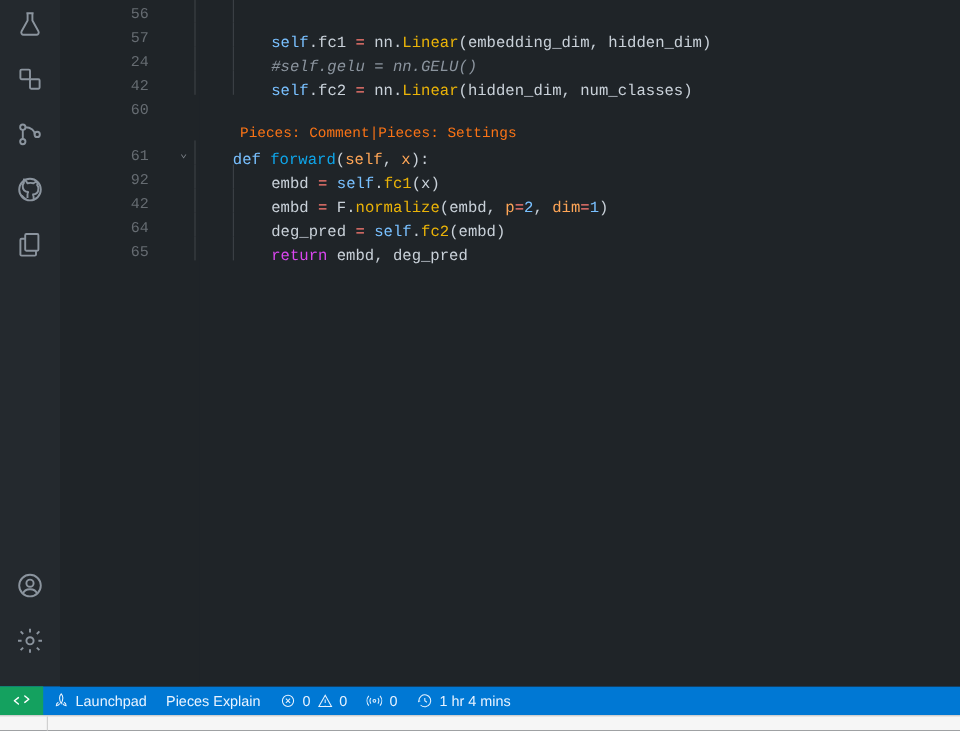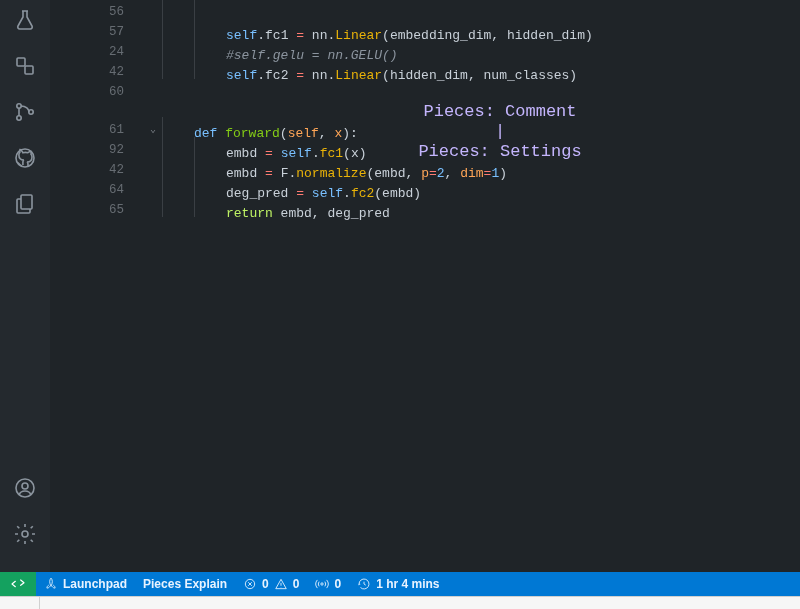--- a/index.html
+++ b/index.html
@@ -18,7 +18,7 @@
   .fold { width: 14px; color: #7f858c; font-size: 10px; text-align: center; }
   .indent-guide { display:inline-block; border-left: 1px solid #3a3f44; height: 20px; }
   .codecell { position: relative; flex: 1; white-space: pre; color: #c9d1d9; }
-  .codelens { color: #c4b5fd; font-size: 17px; padding-left: 150px; height: 18px; display:flex; align-items:center;flex-direction:column; }
+  .codelens { color: #f97316; font-size: 12px; padding-left: 150px; height: 18px; display:flex; align-items:center; }
   .codelens span { cursor: pointer; }
   .tok-kw { color: #bef264; }
   .tok-kw2 { color: #79c0ff; }

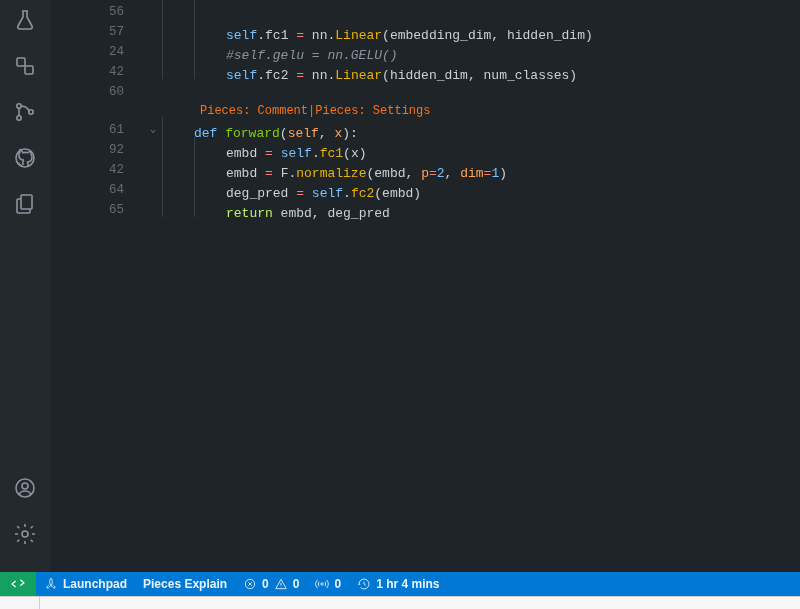--- a/index.html
+++ b/index.html
@@ -23,7 +23,7 @@
   .tok-kw { color: #bef264; }
   .tok-kw2 { color: #79c0ff; }
   .tok-self { color: #79c0ff; }
-  .tok-func { color: #84cc16; }
+  .tok-func { color: #0ea5e9; }
   .tok-param { color: #ffa657; }
   .tok-var { color: #c9d1d9; }
   .tok-call { color: #eab308; }

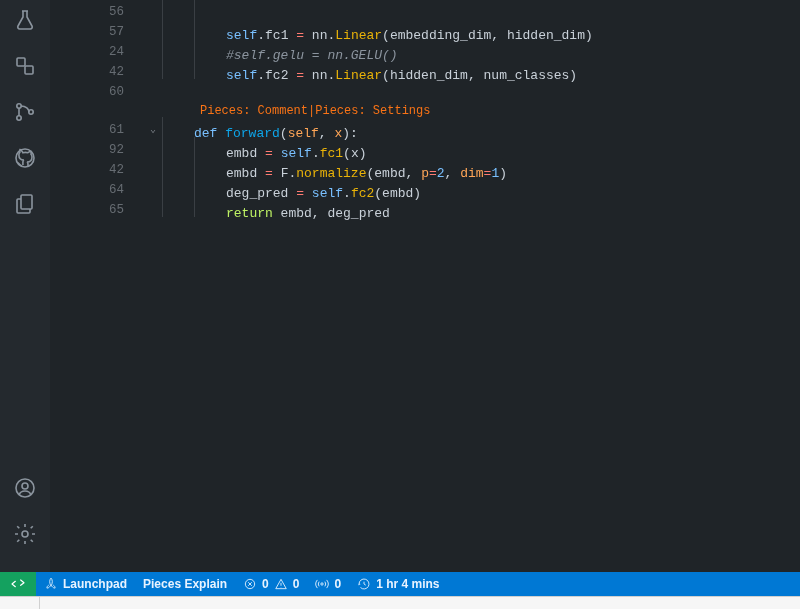--- a/index.html
+++ b/index.html
@@ -20,7 +20,7 @@
   .codecell { position: relative; flex: 1; white-space: pre; color: #c9d1d9; }
   .codelens { color: #f97316; font-size: 12px; padding-left: 150px; height: 18px; display:flex; align-items:center; }
   .codelens span { cursor: pointer; }
-  .tok-kw { color: #bef264; }
+  .tok-kw { color: #d946ef; }
   .tok-kw2 { color: #79c0ff; }
   .tok-self { color: #79c0ff; }
   .tok-func { color: #0ea5e9; }

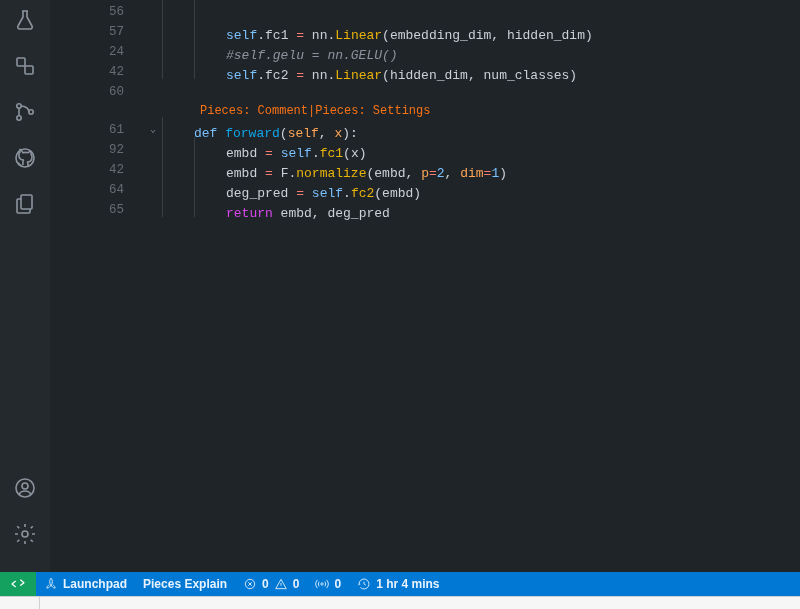--- a/index.html
+++ b/index.html
@@ -32,7 +32,7 @@
   .tok-op { color: #ff7b72; }
   .tok-punc { color: #c9d1d9; }
   .tok-comment { color: #8b949e; font-style: italic; }
-  .status-bar { height: 24px; background: #0078d4; display: flex; align-items: center; color: #e8f3ff; font-family: -apple-system, "Segoe UI", sans-serif; font-size: 12px; font-weight: bold; }
+  .status-bar { height: 24px; background: #0078d4; display: flex; align-items: center; color: #e8f3ff; font-family: -apple-system, "Segoe UI", sans-serif; font-size: 12px; }
   .remote-chip { width: 36px; height: 24px; background: #14a15f; display:flex; align-items:center; justify-content:center; color:#fff; }
   .sb-item { display: flex; align-items: center; padding: 0 8px; gap: 5px; cursor: pointer; height: 24px; }
   .sb-item svg { width: 14px; height: 14px; stroke: currentColor; fill: none; stroke-width: 1.5; }

